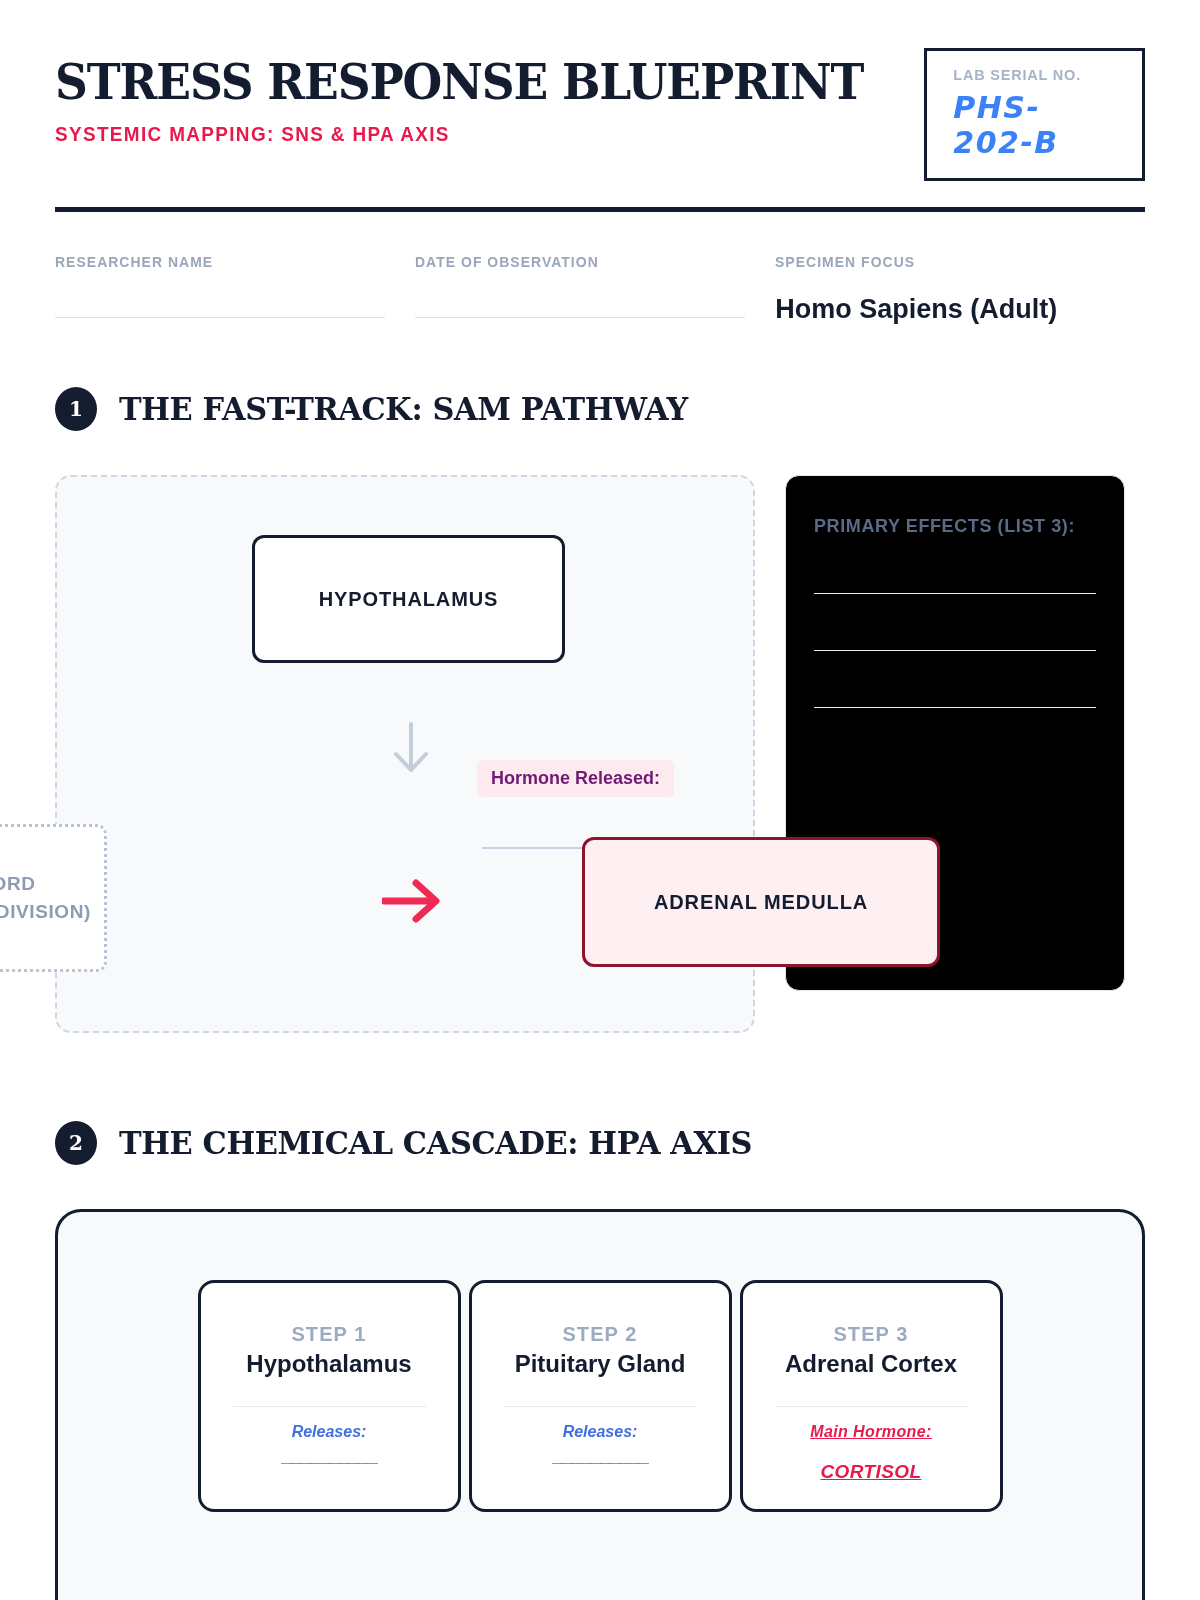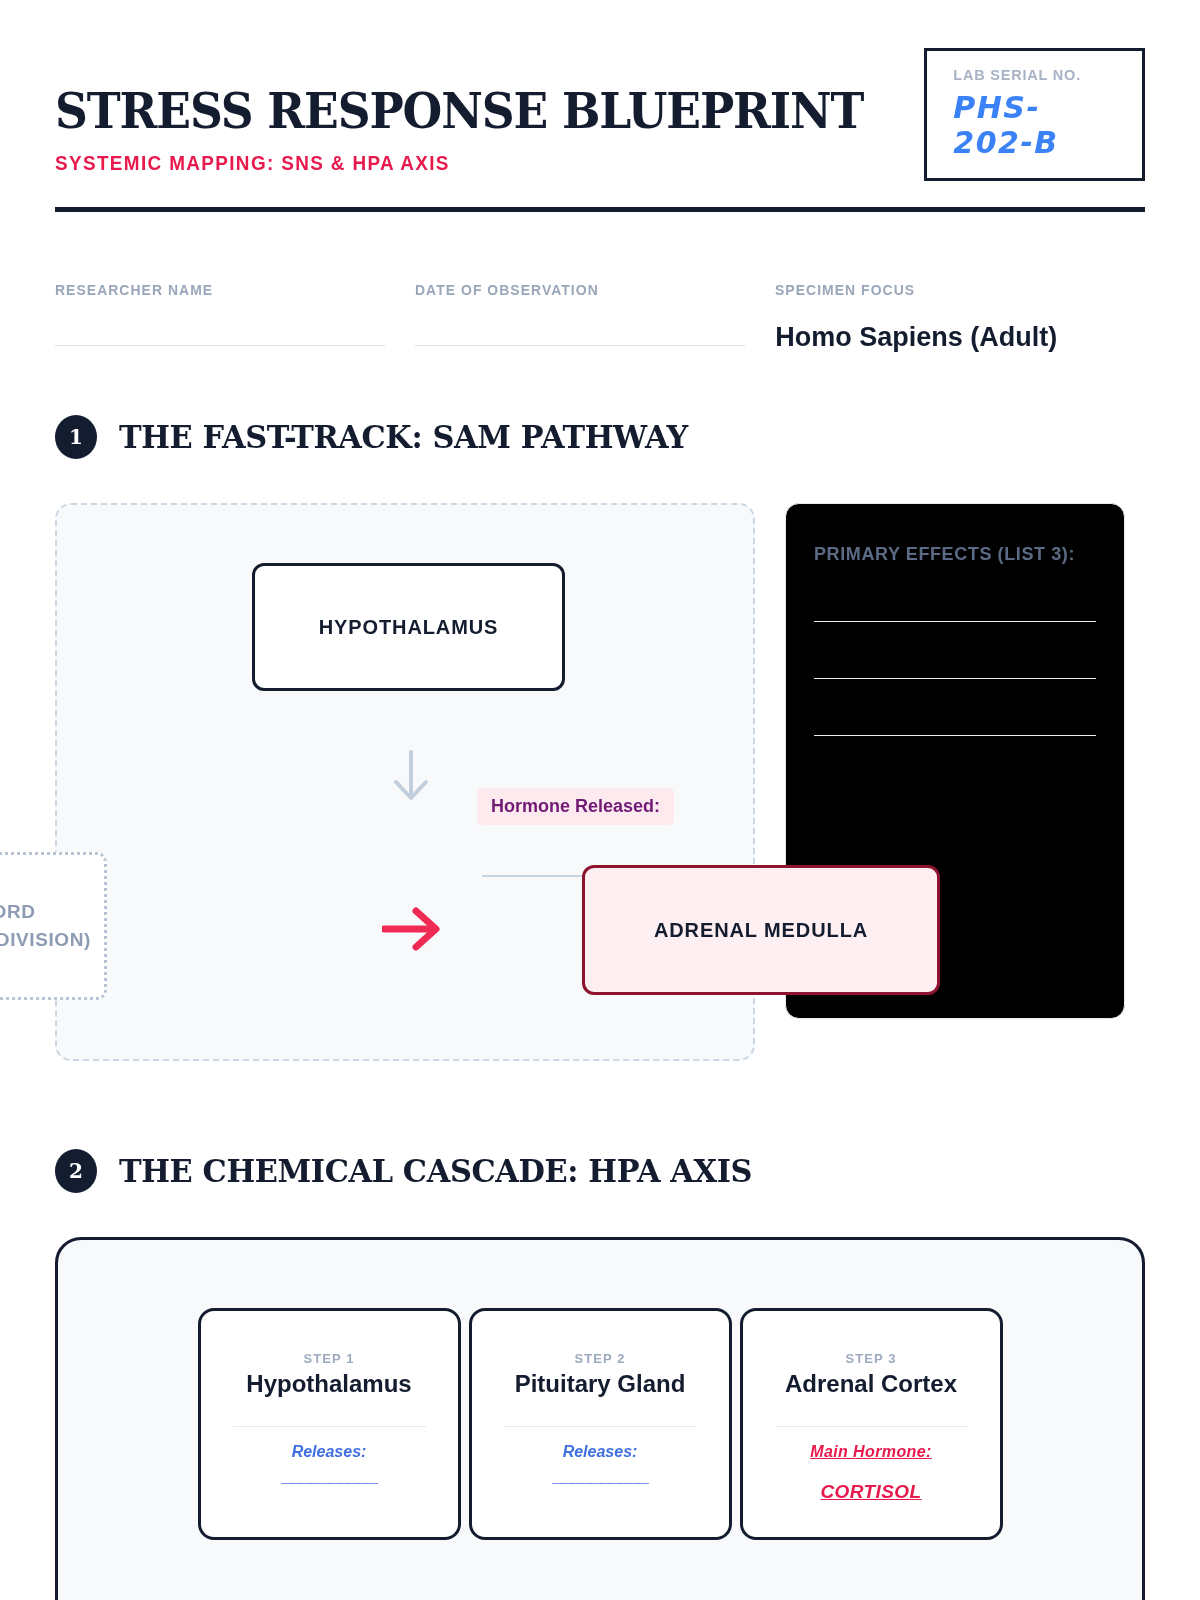--- a/index.html
+++ b/index.html
@@ -13,7 +13,7 @@
 
   
   .header { display: flex; align-items: flex-start; justify-content: space-between; padding-top: 48px; }
-  .title-block { padding-top: 10px; margin-top: 29px; }
+  .title-block { padding-top: 10px; }
   .doc-title {
     font-family: "DejaVu Serif", serif;
     font-weight: 700;

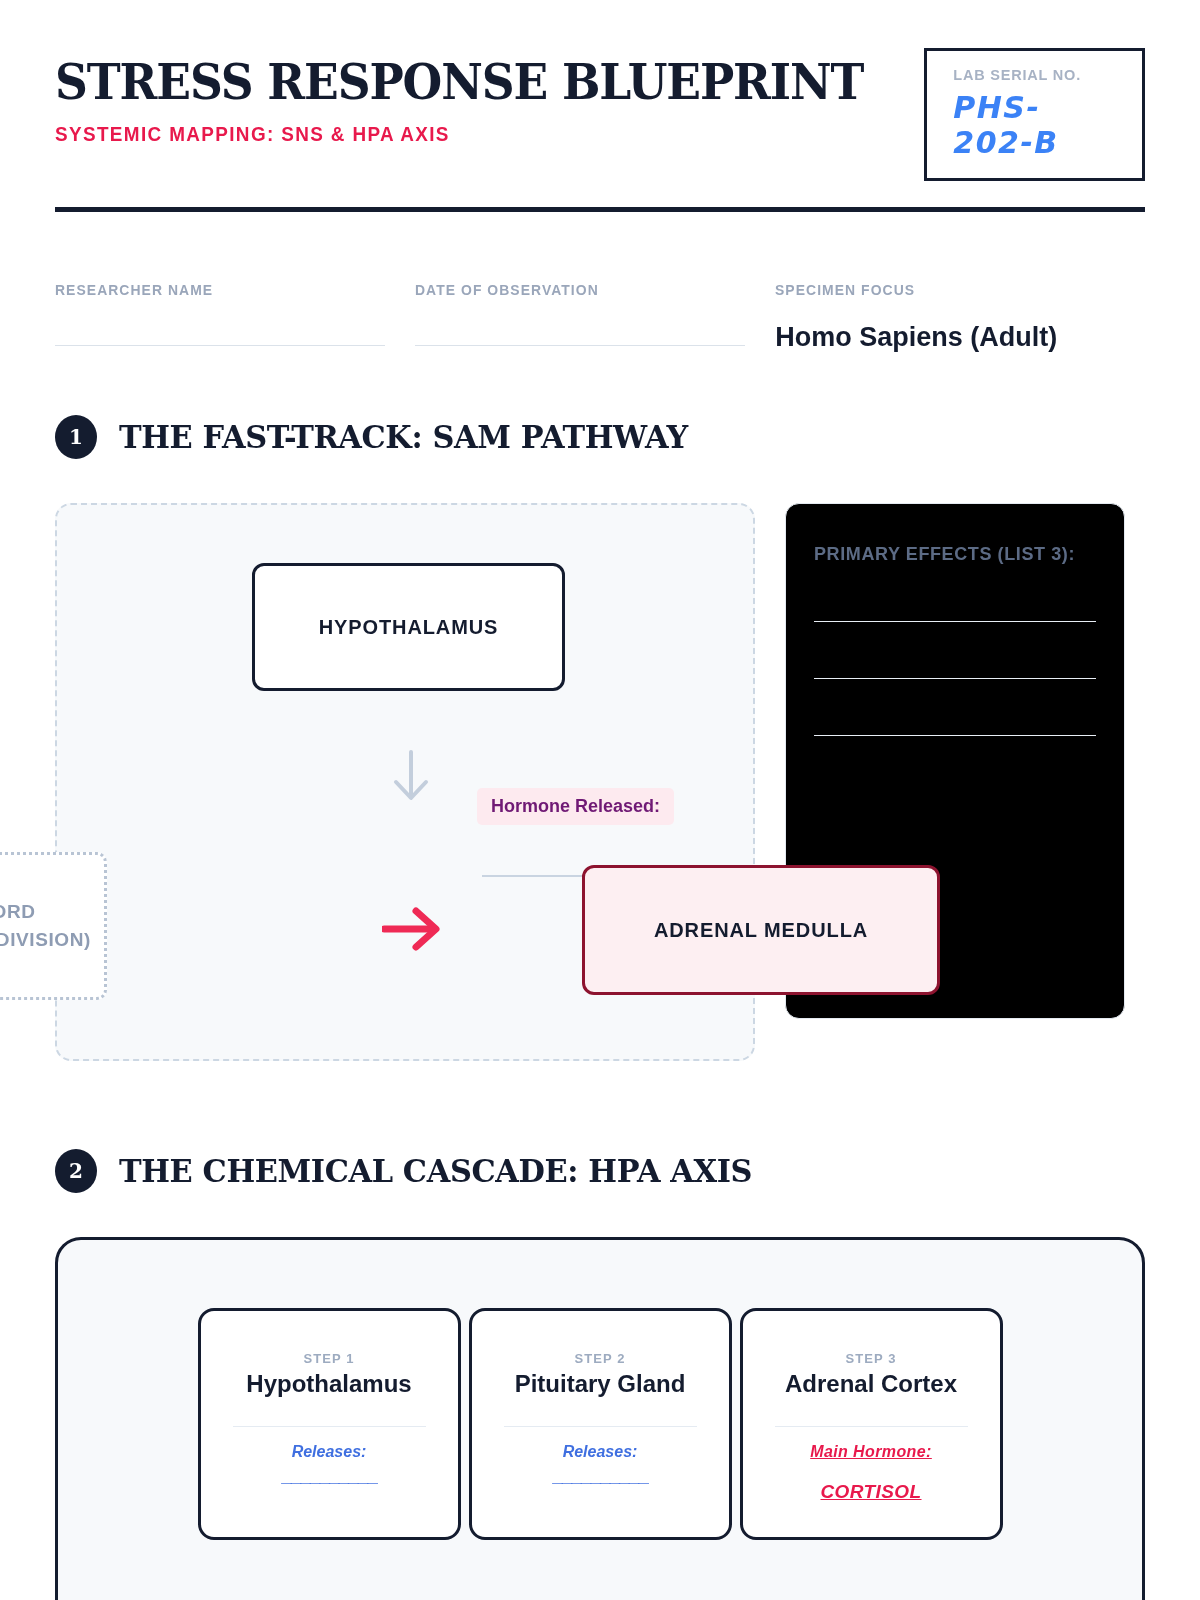--- a/index.html
+++ b/index.html
@@ -55,7 +55,7 @@
 
   
   .meta-row { display: flex; margin-top: 42px; }
-  .meta-field { width: 370px; margin-top: 28px; }
+  .meta-field { width: 370px; }
   .meta-field.third { width: 380px; }
   .meta-label {
     font-size: 14.5px; font-weight: 700; letter-spacing: 1.1px;

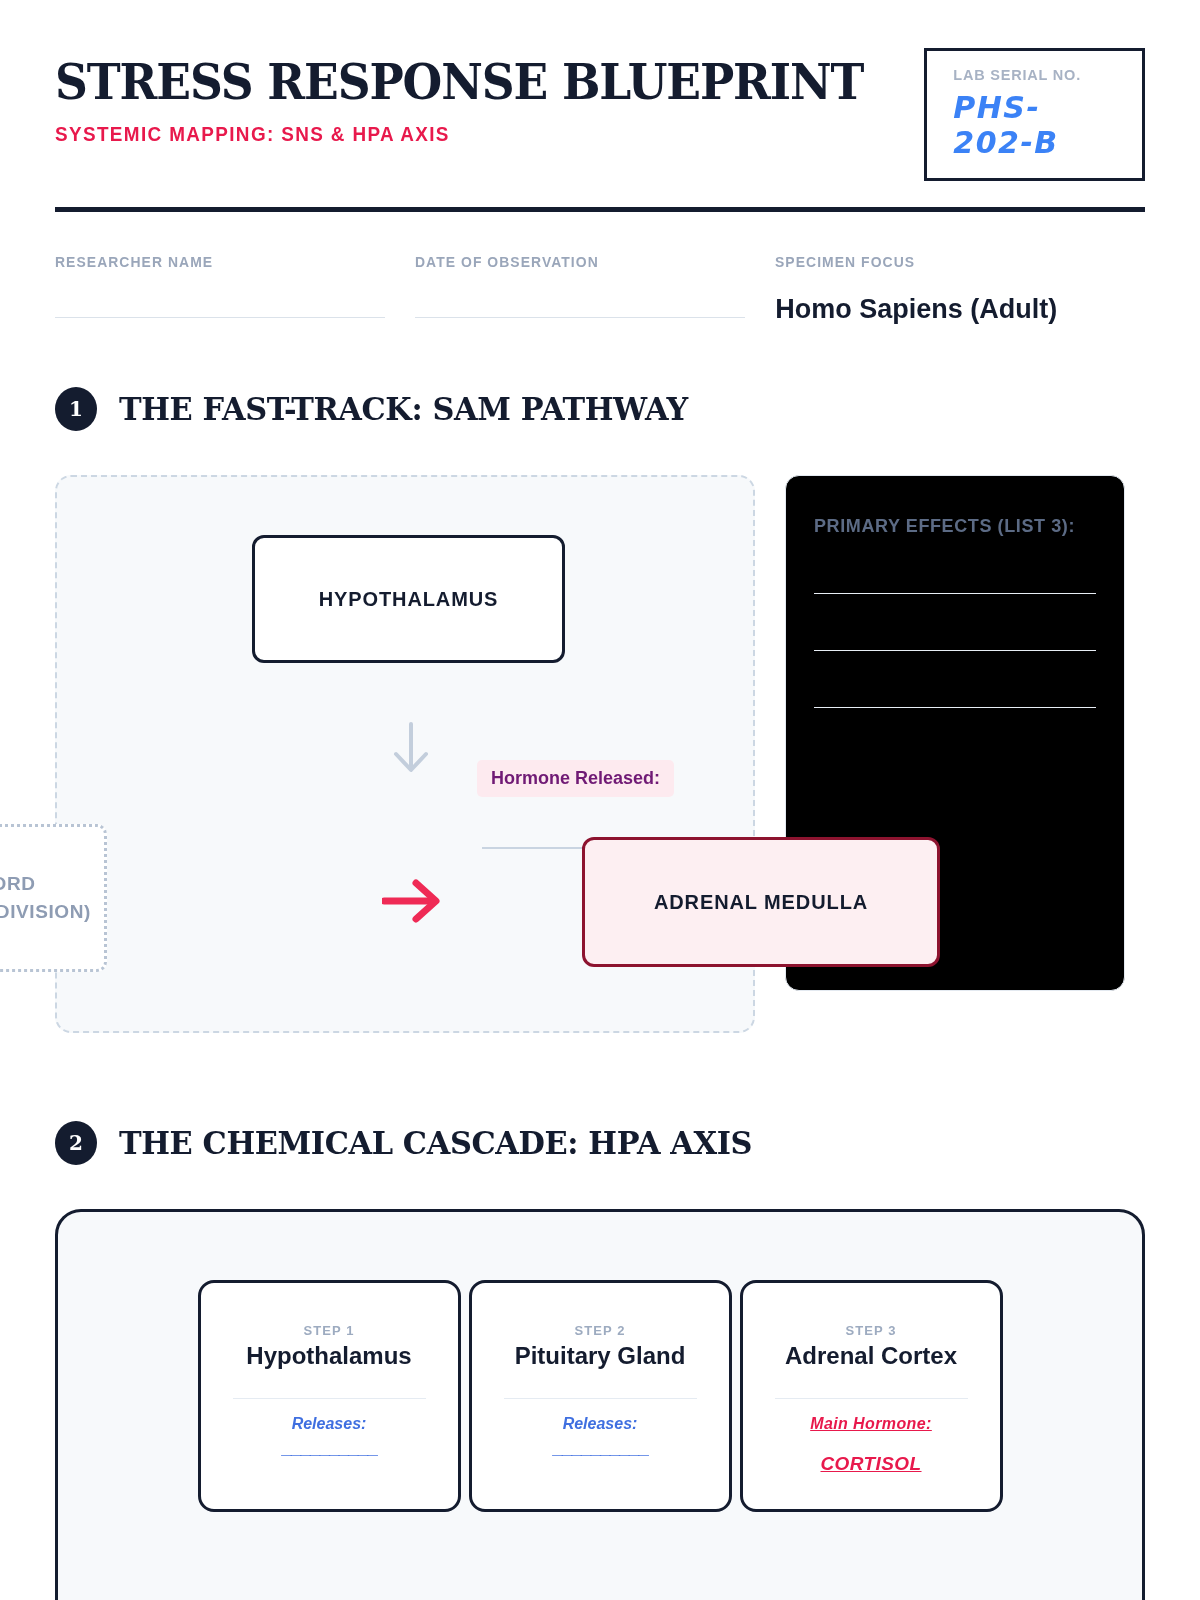--- a/index.html
+++ b/index.html
@@ -168,7 +168,7 @@
     padding: 40px 22px 0;
     text-align: center;
   }
-  .step-kicker { font-size: 13px; font-weight: 700; letter-spacing: 1.1px; color: #9dabc0; }
+  .step-kicker { font-size: 20px; font-weight: 700; letter-spacing: 1.1px; color: #9dabc0; }
   .step-name { margin-top: 4px; font-size: 24px; font-weight: 700; color: #141c2f; }
   .step-div { height: 1px; background: #e5ebf2; margin: 28px 10px 0; }
   .step-note {

